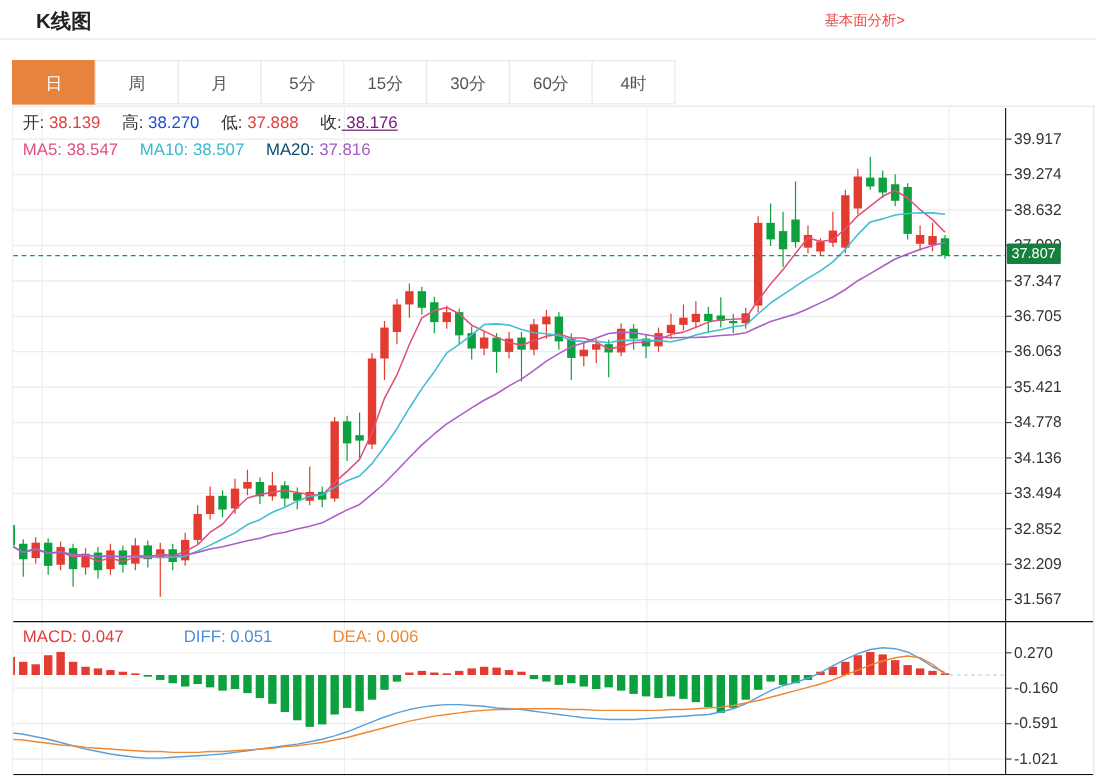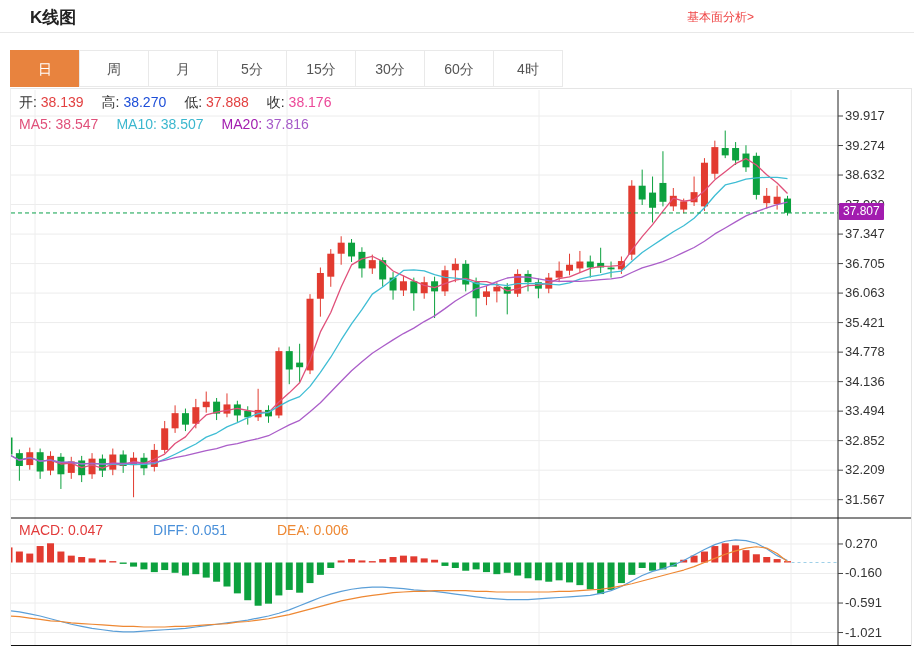--- a/index.html
+++ b/index.html
@@ -345,7 +345,7 @@
         <span class="item"><span class="lbl">开:</span><span class="val" style="color: rgb(226, 64, 64);"> 38.139</span></span>
         <span class="item"><span class="lbl">高:</span><span class="val" style="color: #1d4ed8; text-align: center;"> 38.270</span></span>
         <span class="item"><span class="lbl">低:</span><span class="val" style="color: rgb(226, 64, 64);"> 37.888</span></span>
-        <span class="item"><span class="lbl">收:</span><span class="val" style="color: #ec4899;"> 38.176</span></span>
+        <span class="item"><span class="lbl">收:</span><span class="val" style="color: #701a75; text-decoration: underline;"> 38.176</span></span>
       </div>
     <div class="info ma" id="ma-row">
         <span class="item"><span class="lbl" style="color: rgb(224, 80, 122);">MA5:</span><span class="val" style="color: rgb(224, 80, 122);"> 38.547</span></span>

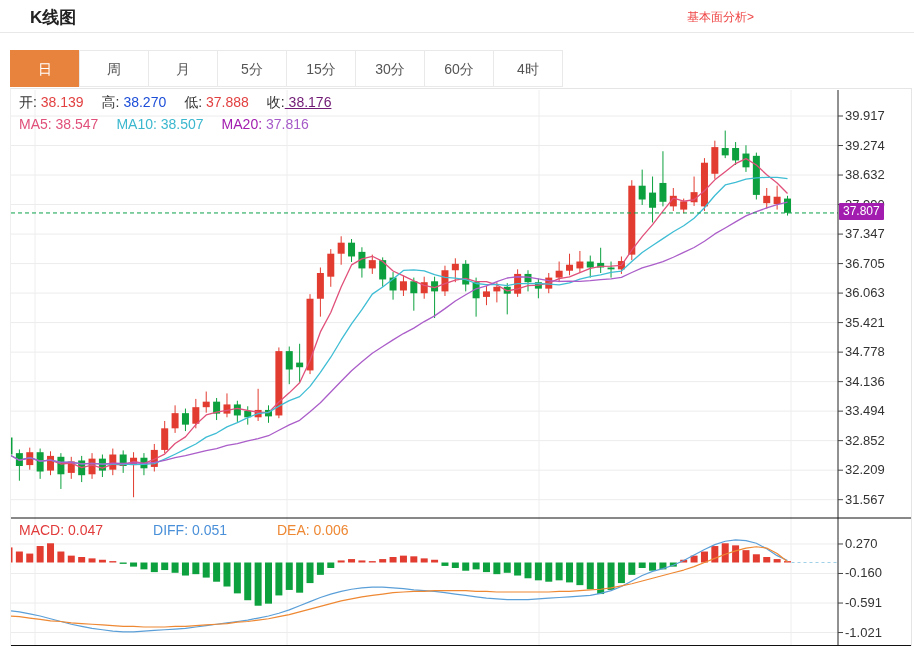--- a/index.html
+++ b/index.html
@@ -350,7 +350,7 @@
     <div class="info ma" id="ma-row">
         <span class="item"><span class="lbl" style="color: rgb(224, 80, 122);">MA5:</span><span class="val" style="color: rgb(224, 80, 122);"> 38.547</span></span>
         <span class="item"><span class="lbl" style="color: rgb(59, 183, 206);">MA10:</span><span class="val" style="color: rgb(59, 183, 206);"> 38.507</span></span>
-        <span class="item"><span class="lbl" style="color: #a21caf;">MA20:</span><span class="val" style="color: rgb(166, 91, 200);"> 37.816</span></span>
+        <span class="item"><span class="lbl" style="color: #0c4a6e;">MA20:</span><span class="val" style="color: rgb(166, 91, 200);"> 37.816</span></span>
       </div>
     <div class="info macd" id="macd-row">
         <span class="item"><span class="lbl" style="color: rgb(226, 59, 59);">MACD:</span><span class="val" style="color: rgb(226, 59, 59);"> 0.047</span></span>

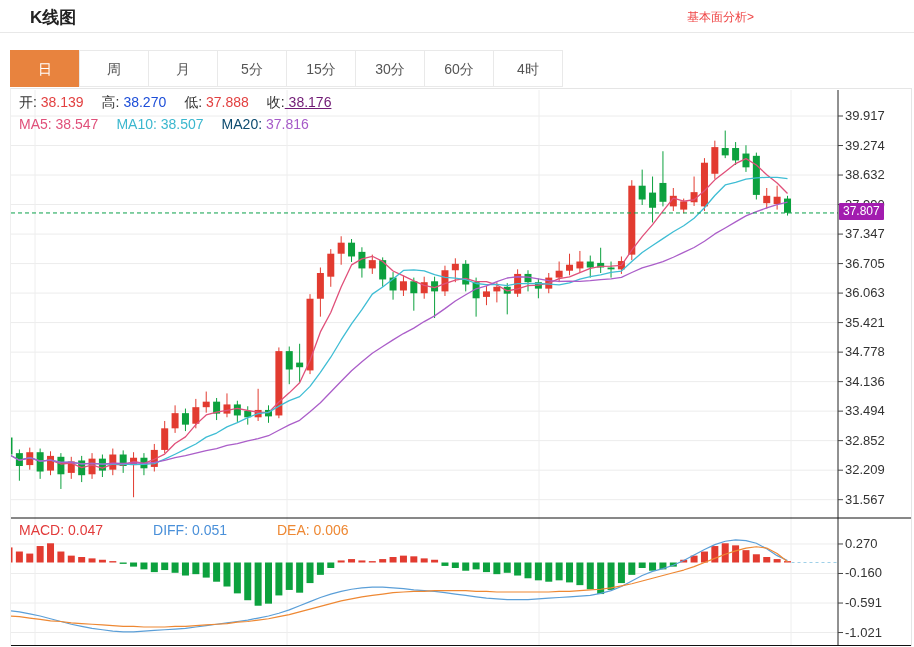--- a/index.html
+++ b/index.html
@@ -357,7 +357,7 @@
         <span class="item"><span class="lbl" style="color: rgb(74, 144, 217);">DIFF:</span><span class="val" style="color: rgb(74, 144, 217);"> 0.051</span></span>
         <span class="item"><span class="lbl" style="color: rgb(238, 136, 51);">DEA:</span><span class="val" style="color: rgb(238, 136, 51);"> 0.006</span></span>
       </div>
-    <div class="price-badge" style="background: #a21caf;">37.807</div>
+    <div class="price-badge" style="background: #15803d;">37.807</div>
   </div>
 </div>
 

